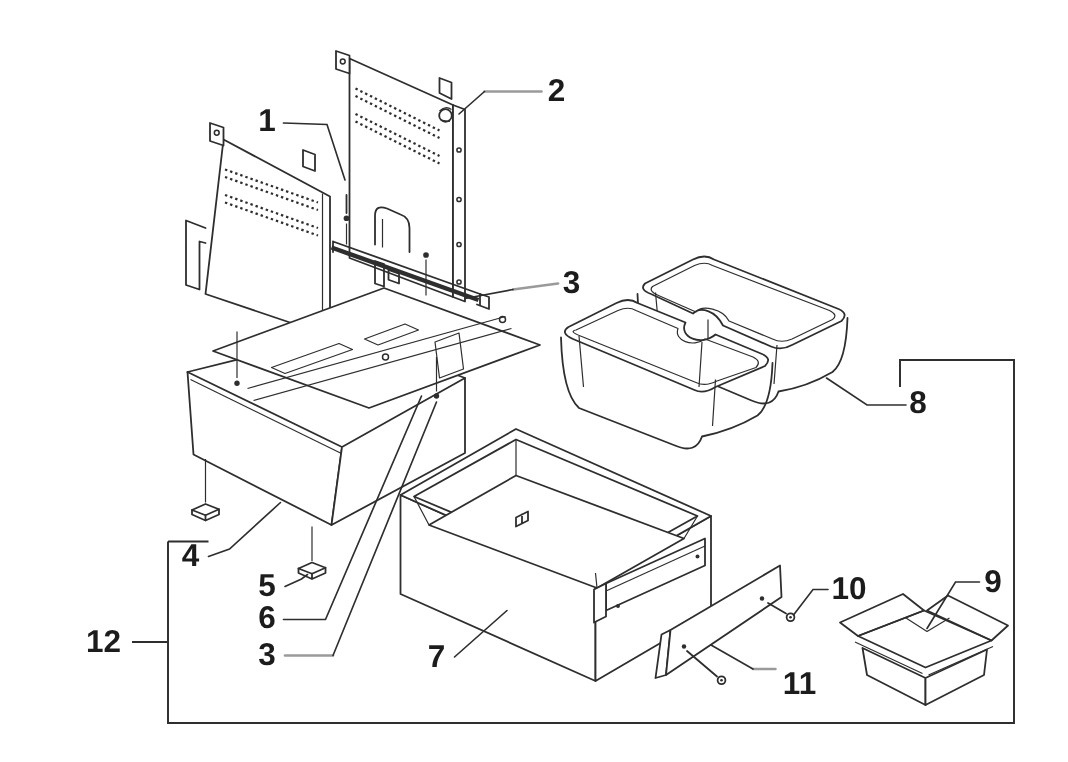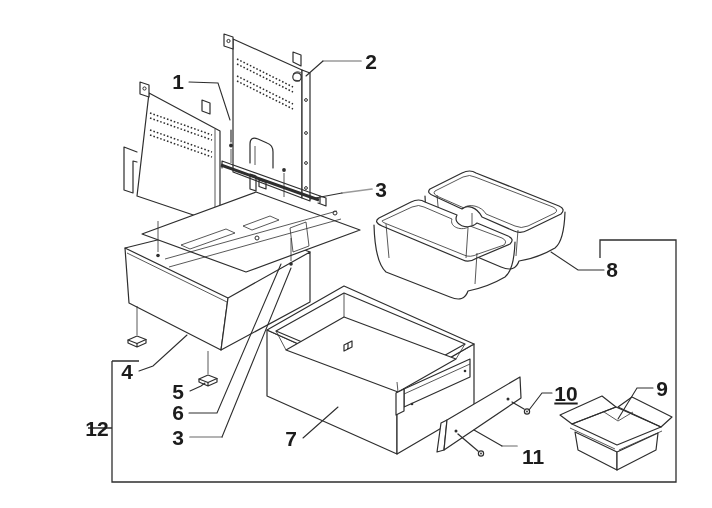--- a/index.html
+++ b/index.html
@@ -209,7 +209,7 @@
   <div class="part-label" style="left:291px; top:438px;">7</div>
   <div class="part-label" style="left:612px; top:269px;">8</div>
   <div class="part-label" style="left:662px; top:388px;">9</div>
-  <div class="part-label" style="left:566px; top:393px;text-decoration:underline;">10</div>
+  <div class="part-label" style="left:566px; top:393px;">10</div>
   <div class="part-label" style="left:533px; top:456px;">11</div>
   <div class="part-label" style="left:69px;  top:428px;margin-left:28px;">12</div>
 </div>

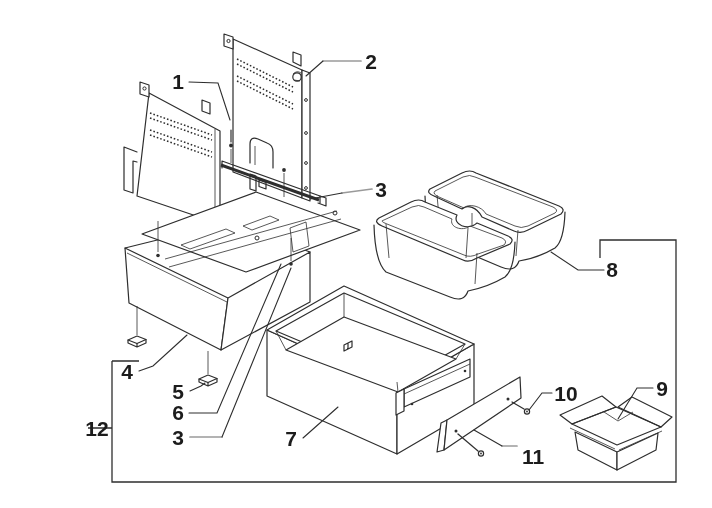--- a/index.html
+++ b/index.html
@@ -211,7 +211,7 @@
   <div class="part-label" style="left:662px; top:388px;">9</div>
   <div class="part-label" style="left:566px; top:393px;">10</div>
   <div class="part-label" style="left:533px; top:456px;">11</div>
-  <div class="part-label" style="left:69px;  top:428px;margin-left:28px;">12</div>
+  <div class="part-label" style="left:69px;  top:428px;">12</div>
 </div>
 
 </body></html>

